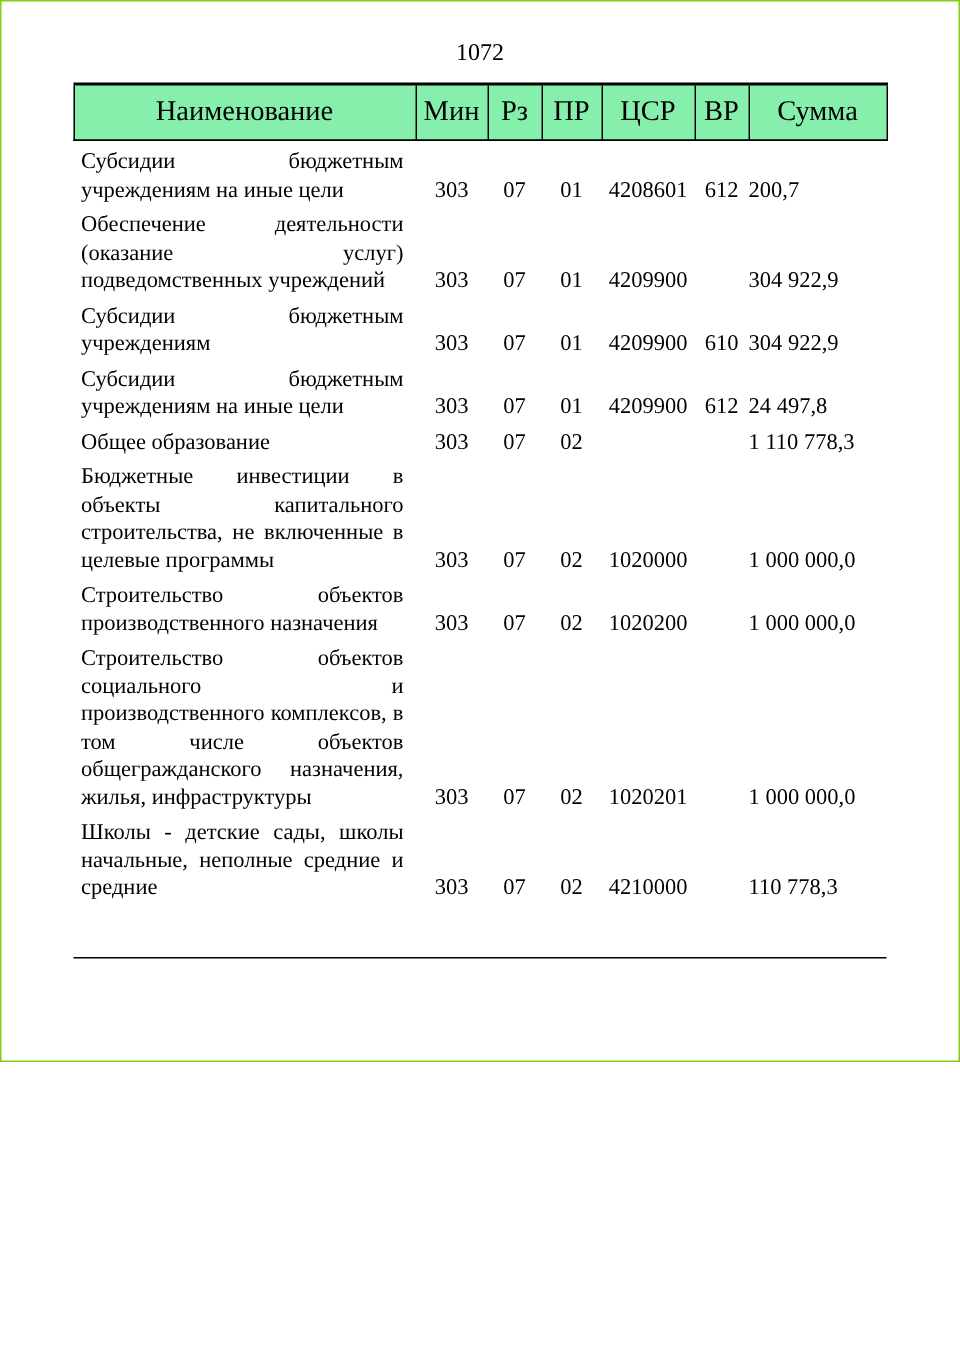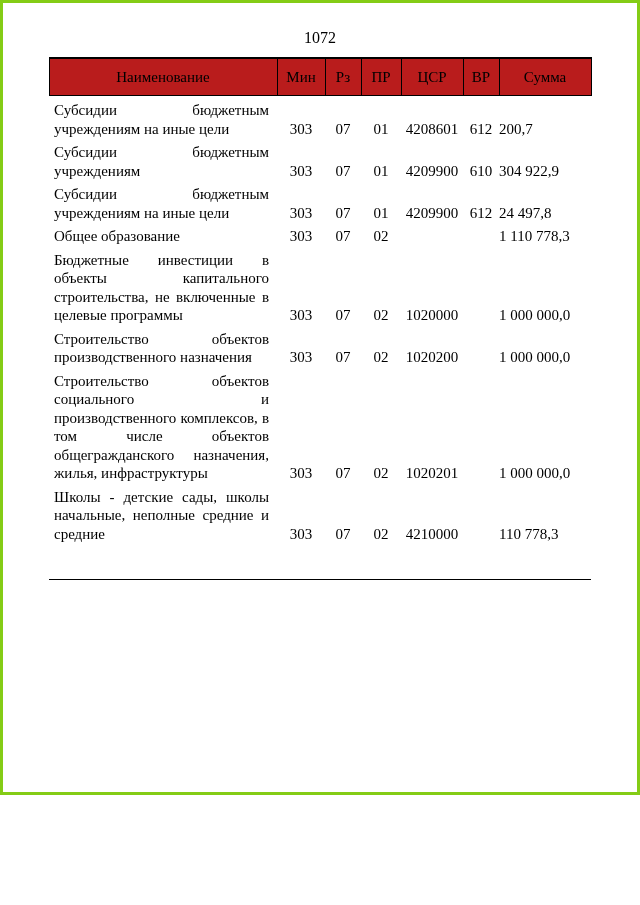--- a/index.html
+++ b/index.html
@@ -12,11 +12,11 @@
   .page {
     position: relative;
     width: 640px;
-    height: 795px;
+    height: 708px;
     margin: 0 auto;
     background: #fff;
     box-sizing: border-box;
-    border: 3px solid #84cc16;
+    border: 1px solid #84cc16;
     overflow: hidden;
   }
   .page-number {

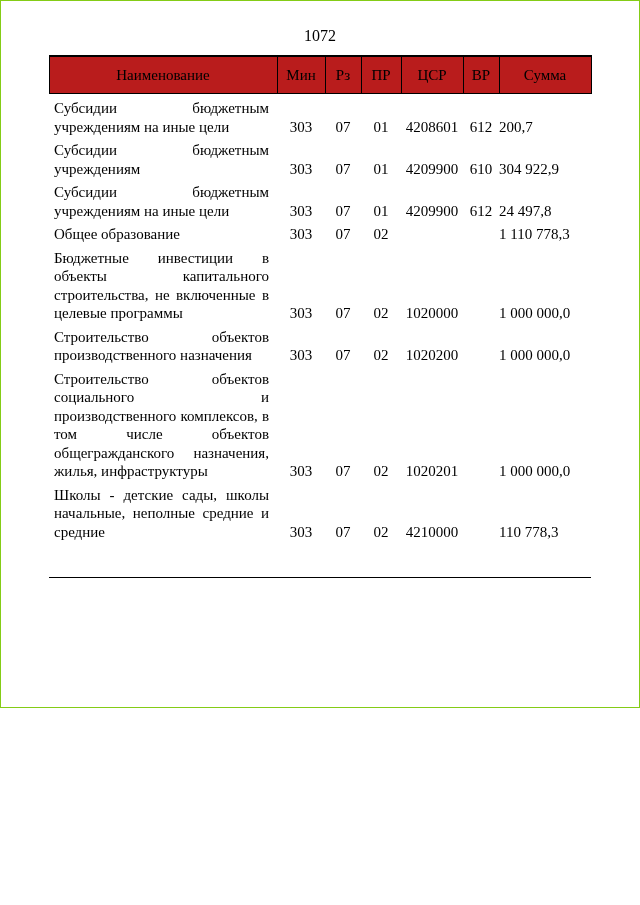--- a/index.html
+++ b/index.html
@@ -44,12 +44,12 @@
     border: 1px solid #000;
     border-top: 2px solid #000;
     font-weight: normal;
-    font-size: 15px;
+    font-size: 19px;
     text-align: center;
     vertical-align: middle;
     height: 32px;
     padding: 2px 2px;
-    background: #b91c1c;
+    background: #86efac;
   }
   tbody td {
     vertical-align: bottom;

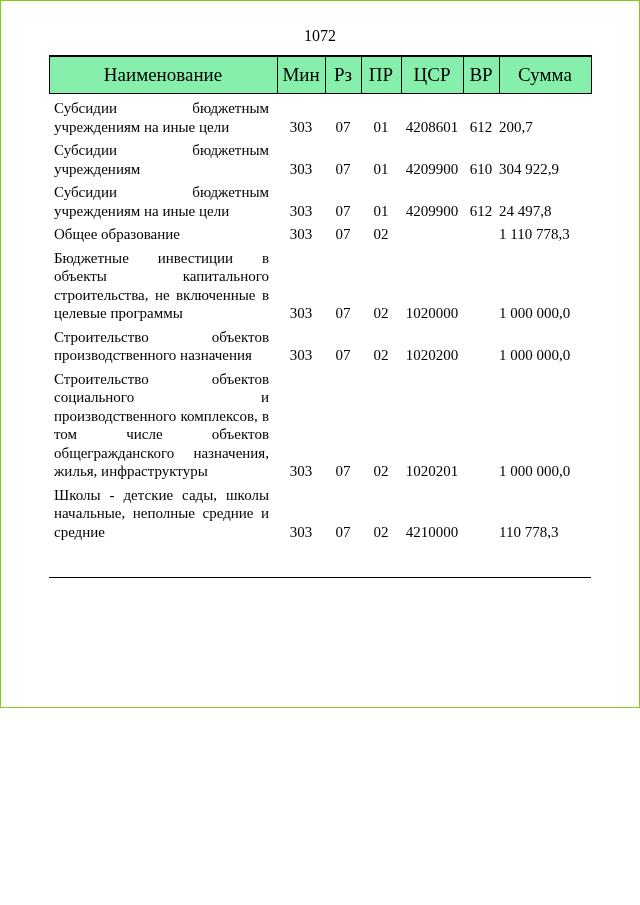--- a/index.html
+++ b/index.html
@@ -121,6 +121,15 @@
     <td class="cell-sum">200,7</td>
   </tr>
 
+  <tr>
+    <td class="cell-name">Обеспечение деятельности (оказание услуг) подведомственных учреждений</td>
+    <td class="cell-min">303</td>
+    <td class="cell-rz">07</td>
+    <td class="cell-pr">01</td>
+    <td class="cell-csr">4209900</td>
+    <td class="cell-vr"></td>
+    <td class="cell-sum">304 922,9</td>
+  </tr>
 
   <tr>
     <td class="cell-name">Субсидии бюджетным учреждениям</td>

